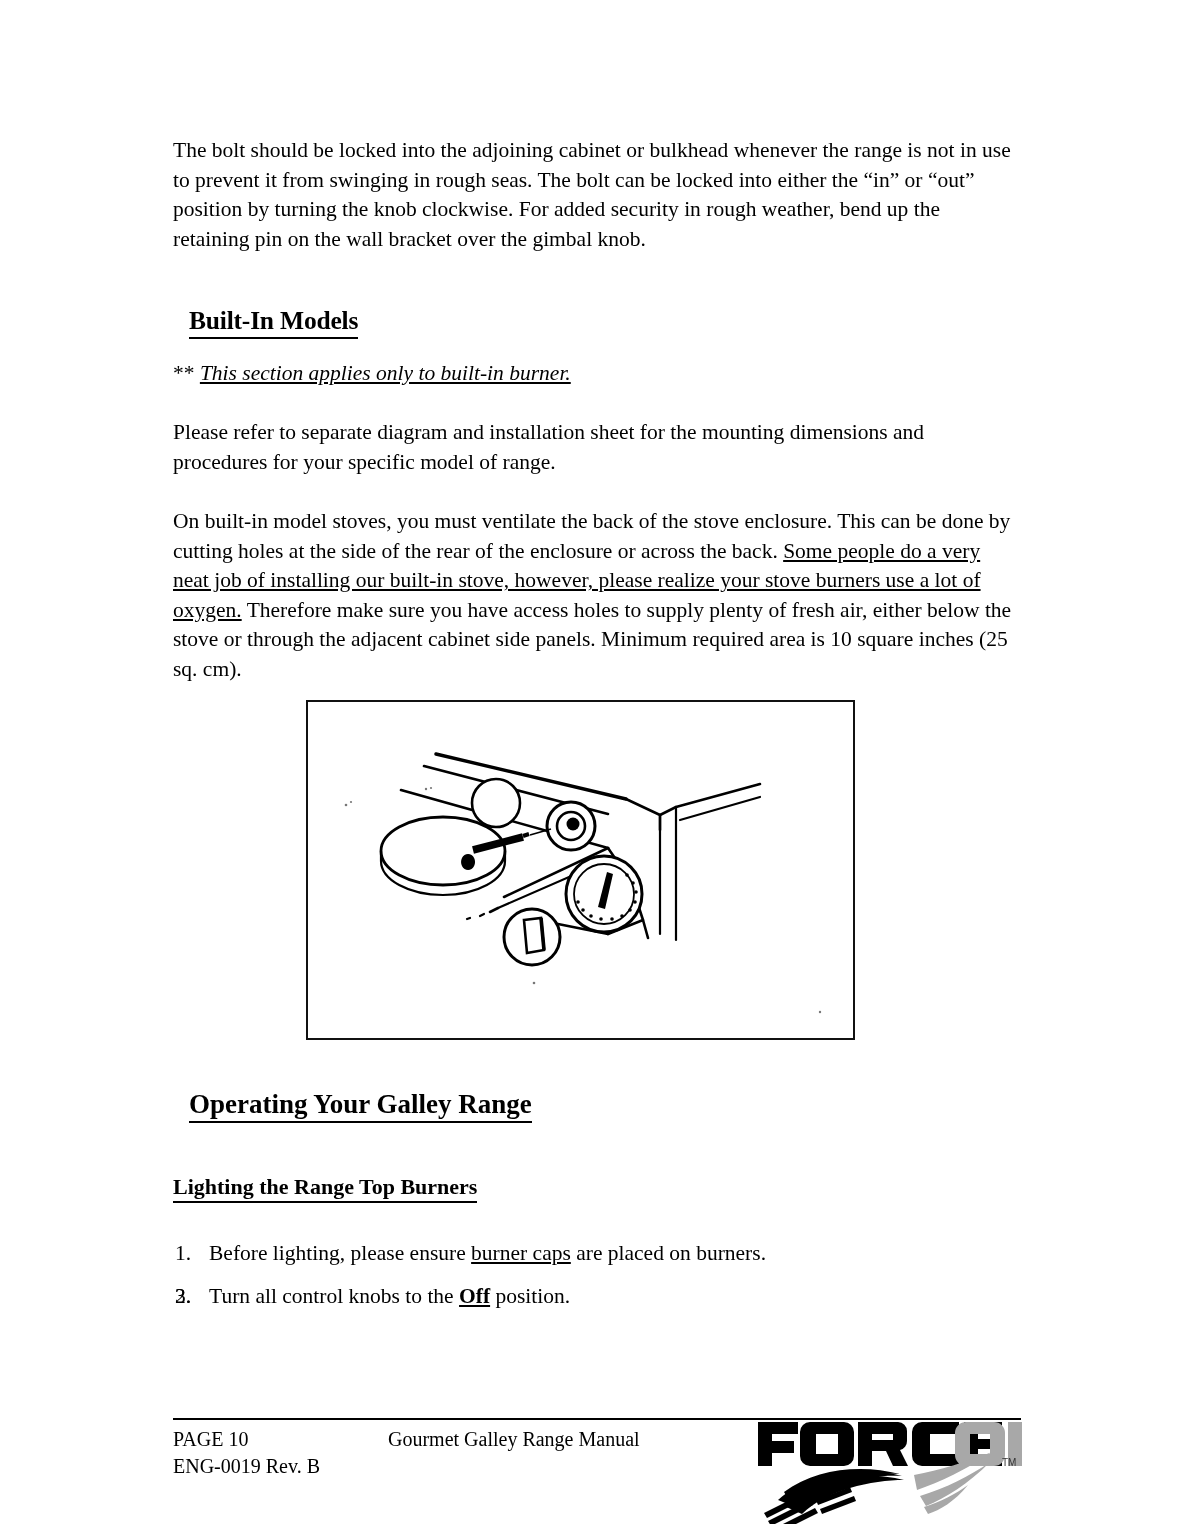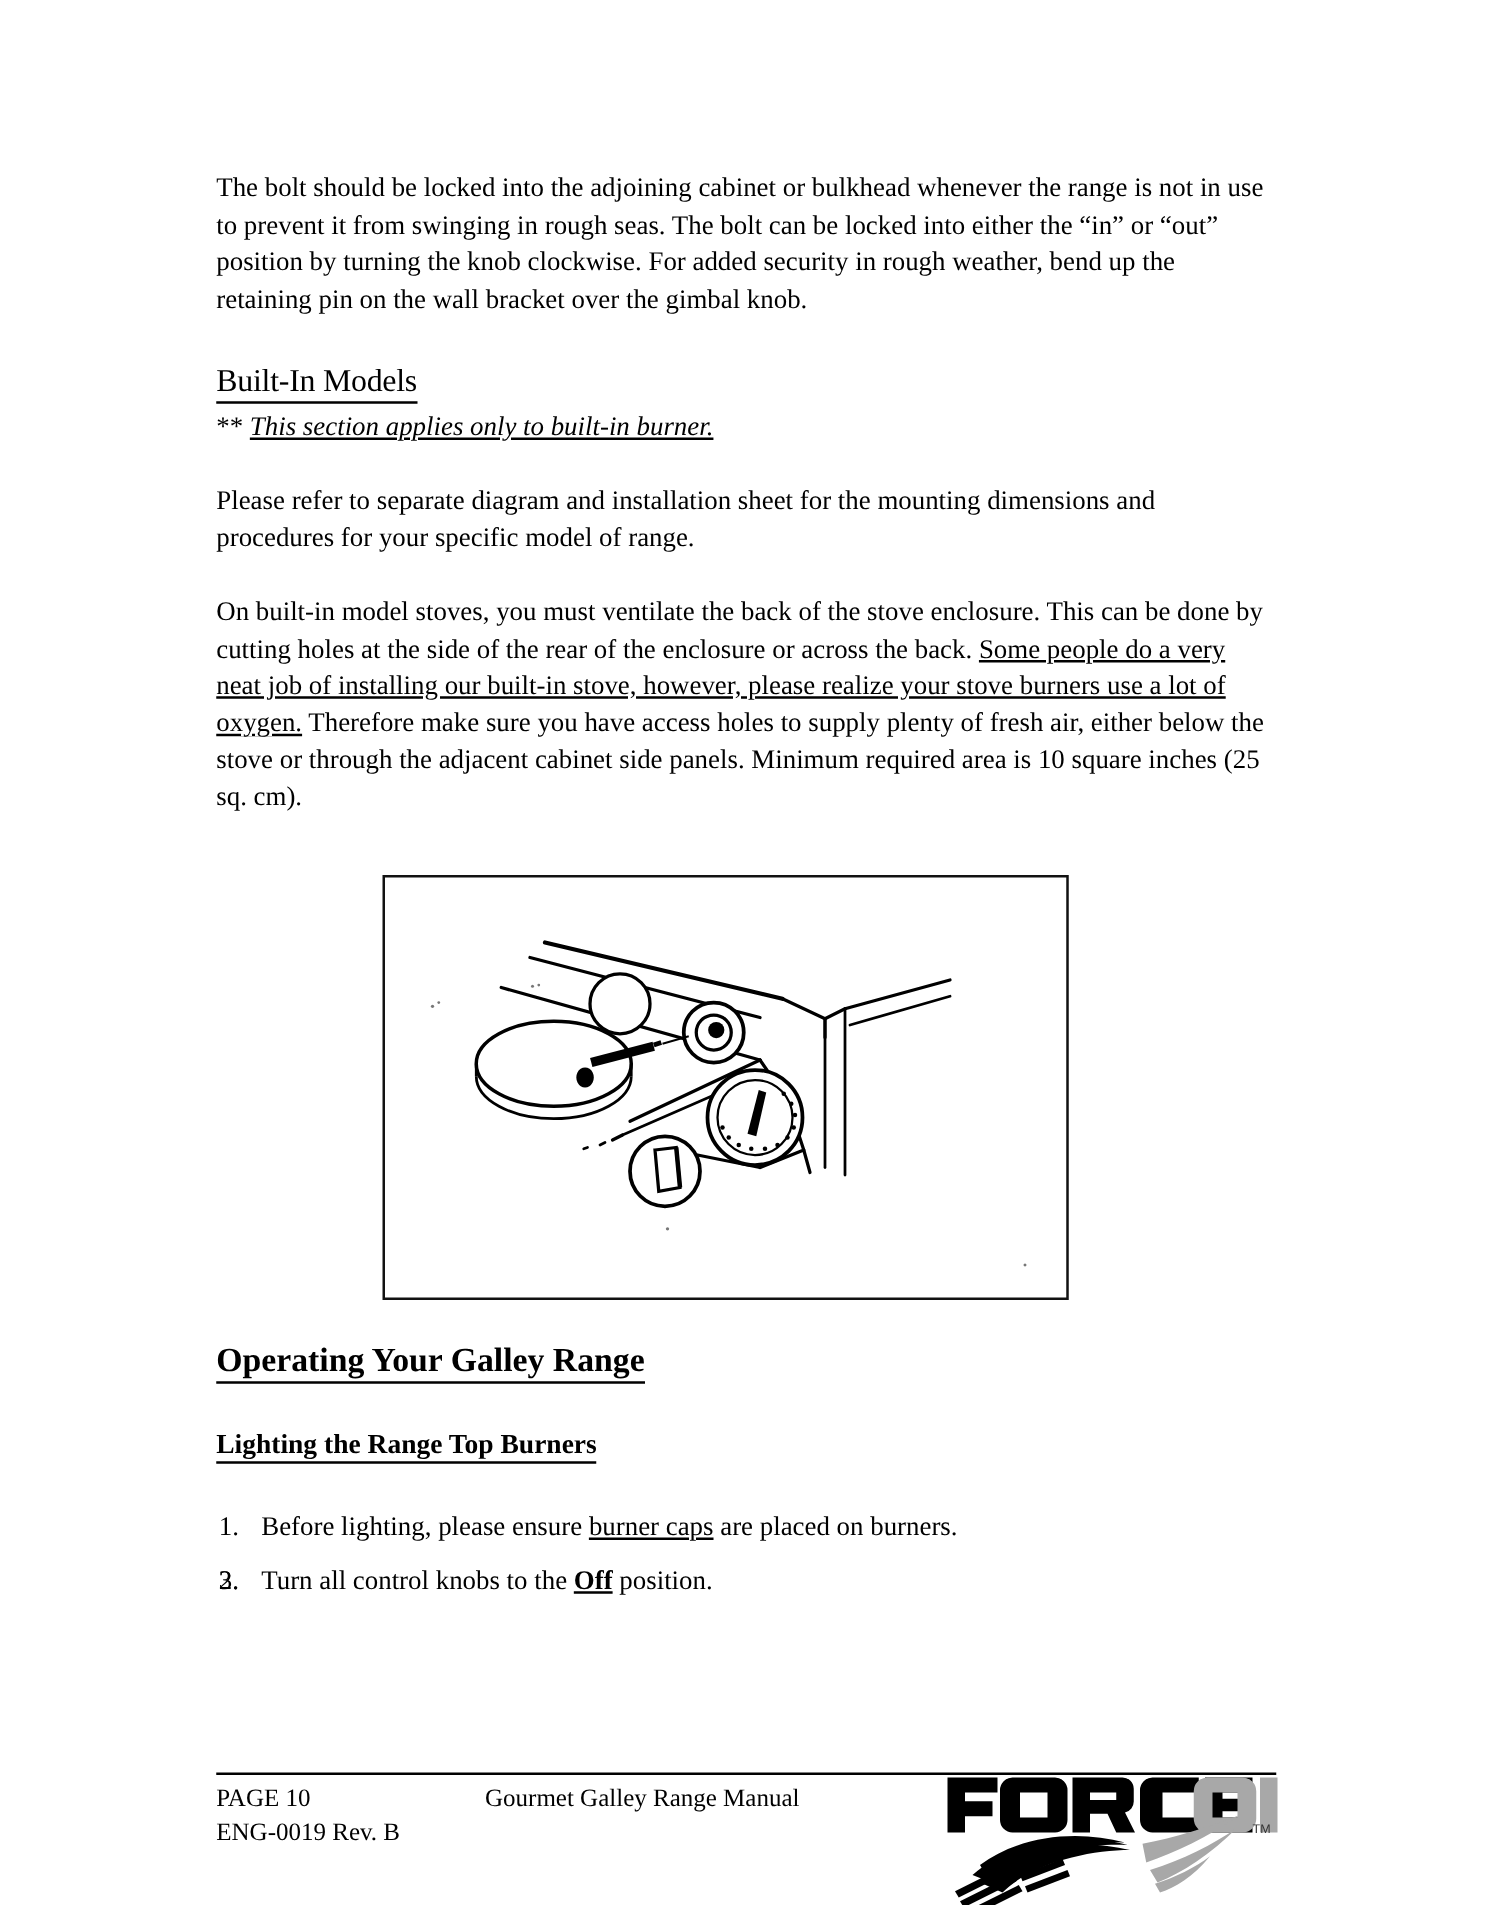--- a/index.html
+++ b/index.html
@@ -36,9 +36,9 @@
 
   h2.section-heading {
     font-size: 25.5px;
-    font-weight: normal;
+    font-weight: bold;
     line-height: 30px;
-    margin: 0;
+    margin: 16px;
     display: inline-block;
     border-bottom: 2.2px solid #000;
     padding-bottom: 1px;

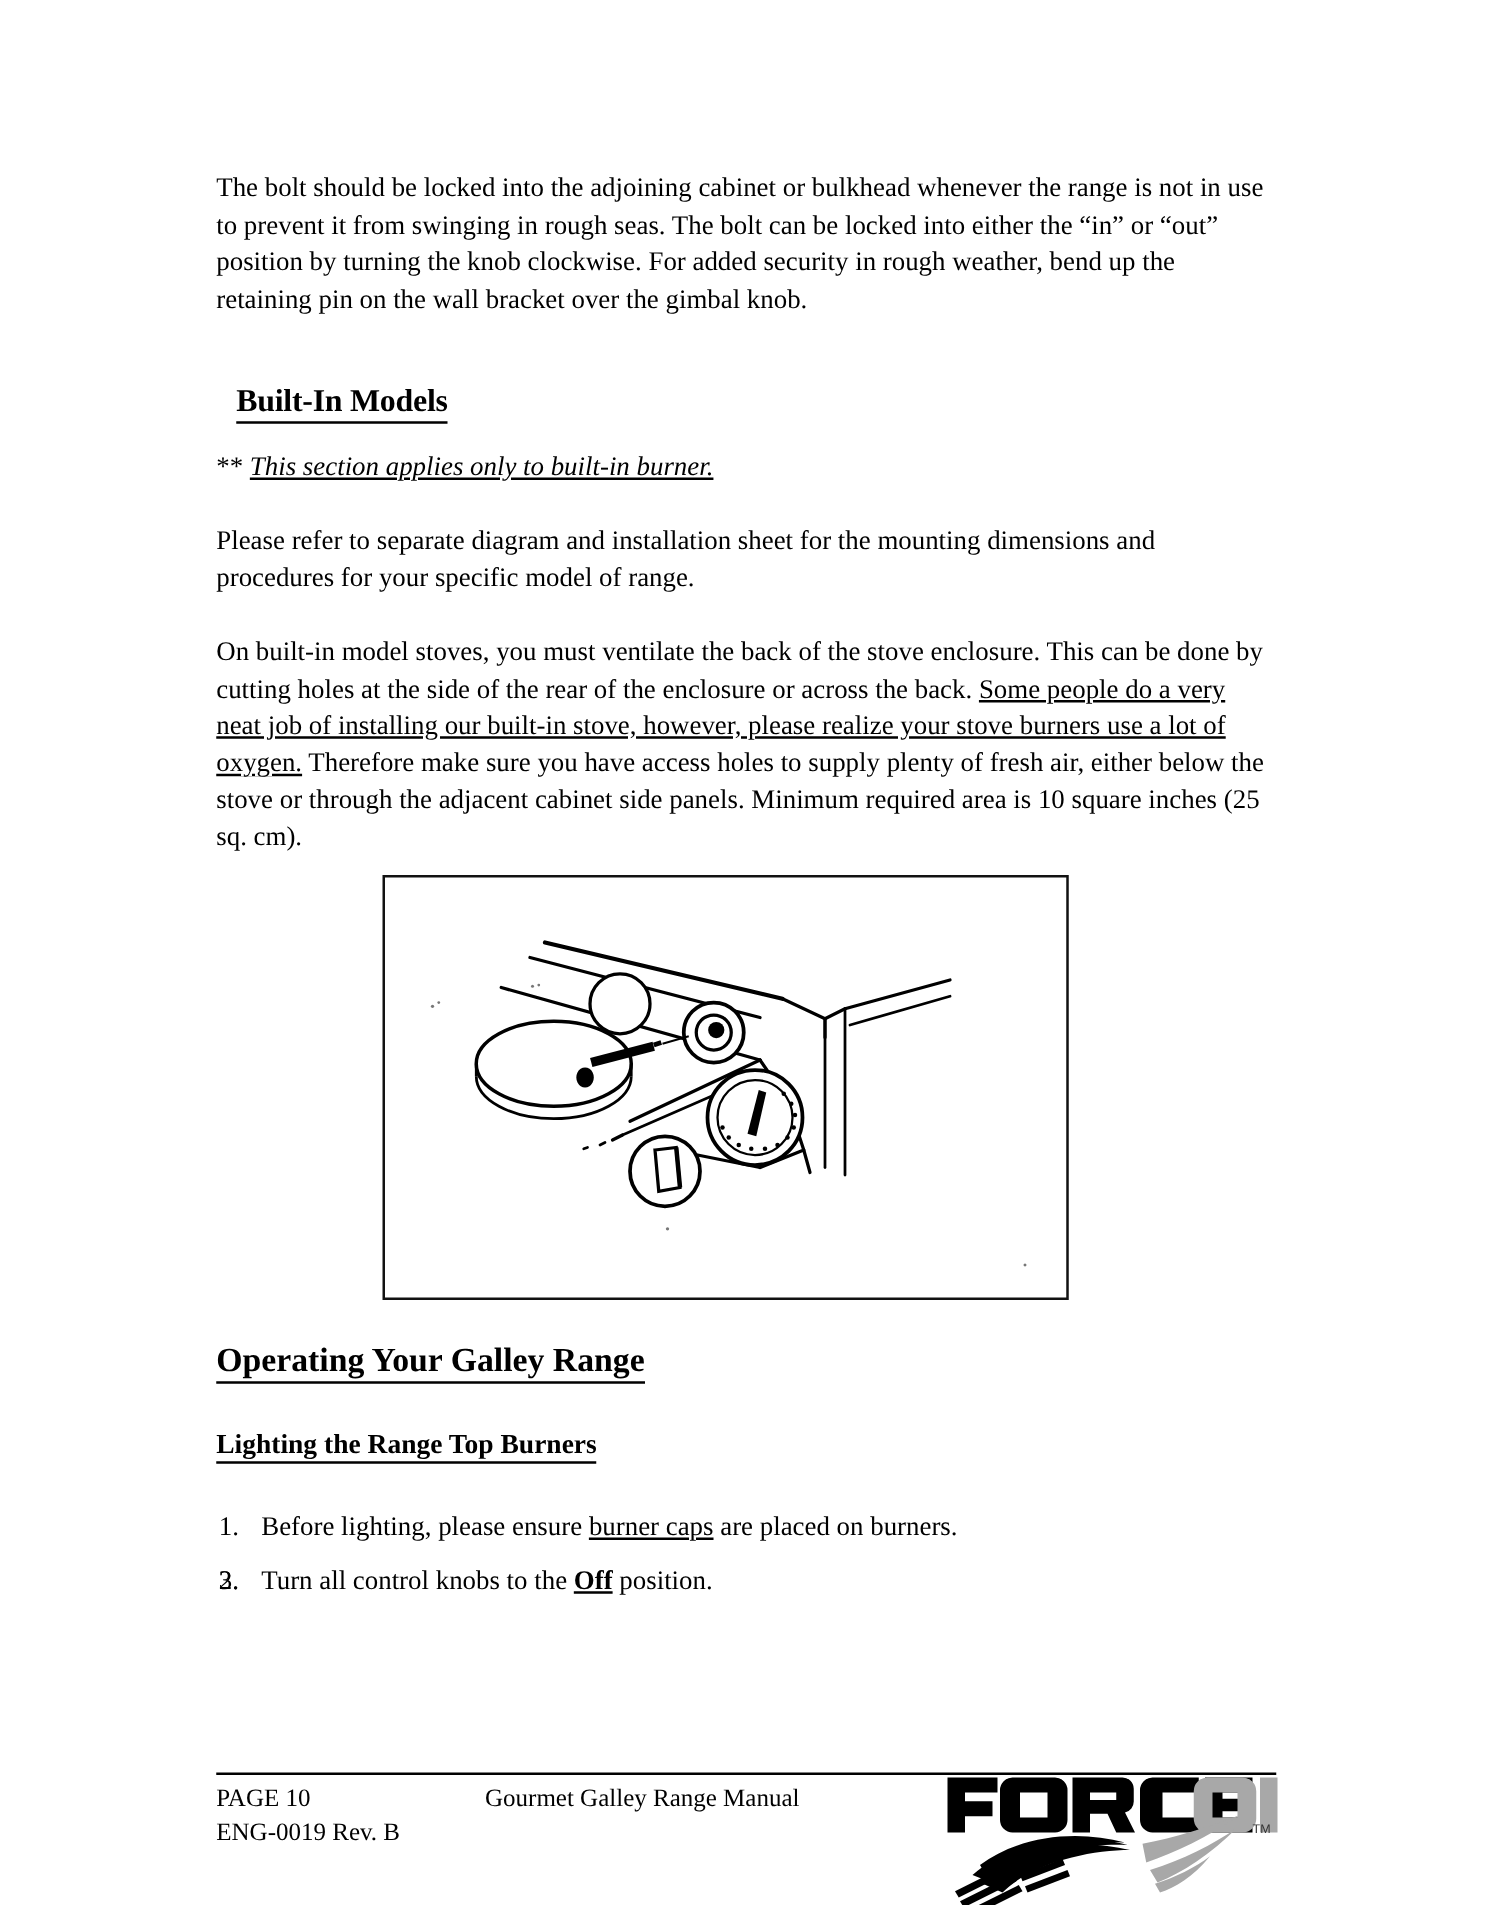--- a/index.html
+++ b/index.html
@@ -80,7 +80,7 @@
   h2.heading-operating {
     font-size: 27px;
     font-weight: bold;
-    margin: 0;
+    margin: 16px;
     display: inline-block;
     border-bottom: 2.4px solid #000;
     padding-bottom: 1px;

